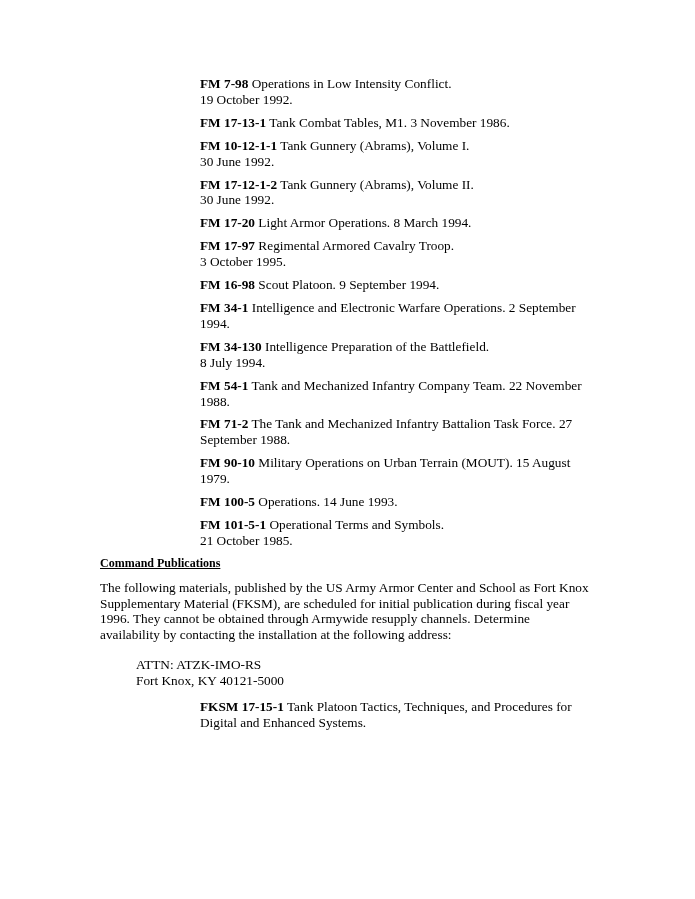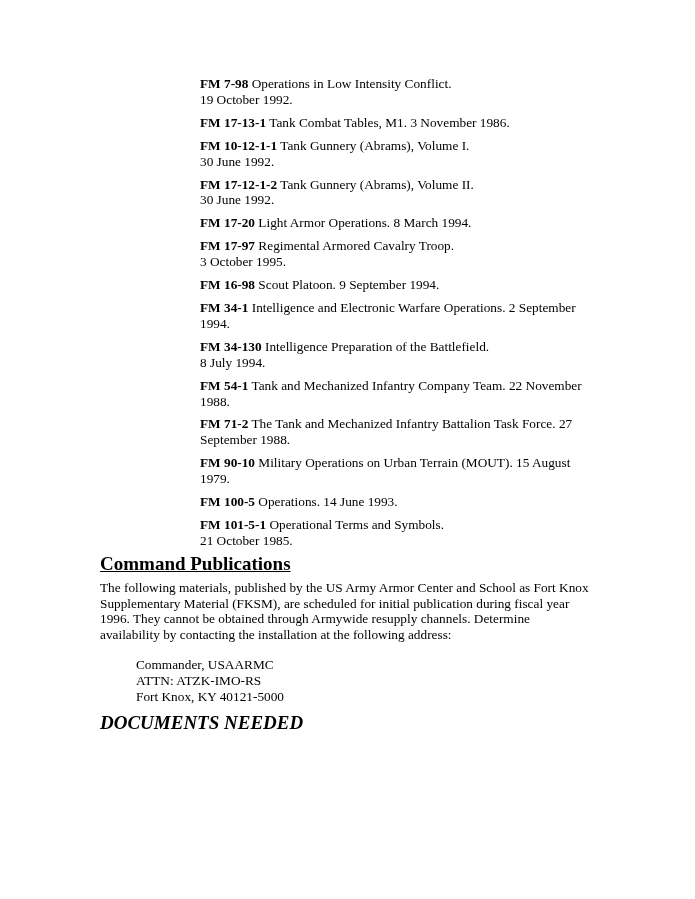--- a/index.html
+++ b/index.html
@@ -34,7 +34,7 @@
     font-weight: bold;
     text-decoration: underline;
     margin: 6px 0 8px 0;
-    font-size: 19px;
+    font-size: 12px;
   }
   .body-paragraph {
     margin: 0 0 14px 0;

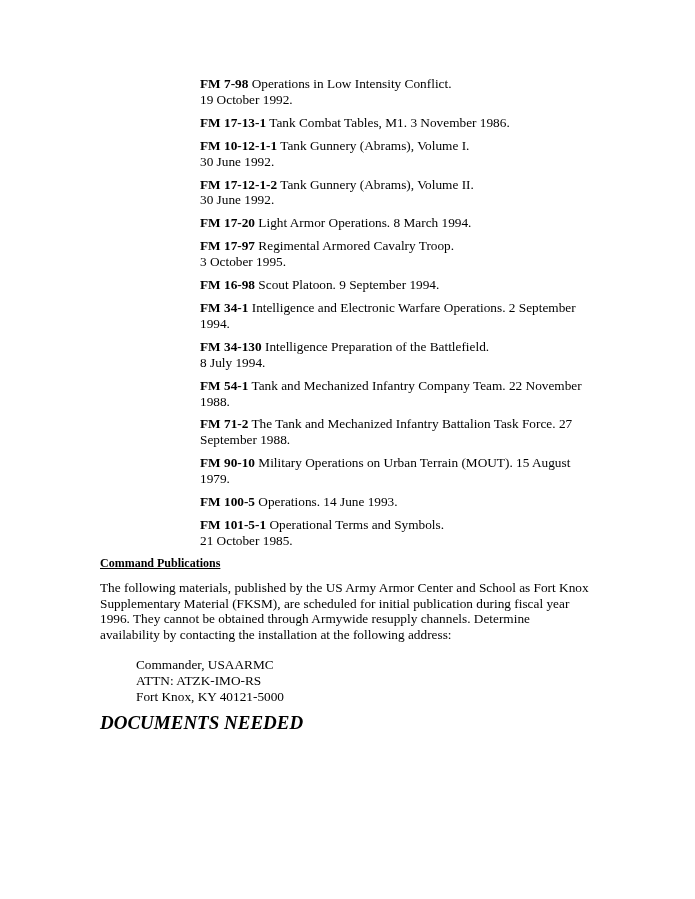--- a/index.html
+++ b/index.html
@@ -82,7 +82,6 @@
   <p class="body-paragraph">The following materials, published by the US Army Armor Center and School as Fort Knox Supplementary Material (FKSM), are scheduled for initial publication during fiscal year 1996. They cannot be obtained through Armywide resupply channels. Determine availability by contacting the installation at the following address:</p>
 
   <div class="address-block">
-      <p class="address-line">Commander, USAARMC</p>
       <p class="address-line">ATTN: ATZK-IMO-RS</p>
       <p class="address-line">Fort Knox, KY 40121-5000</p>
     </div>

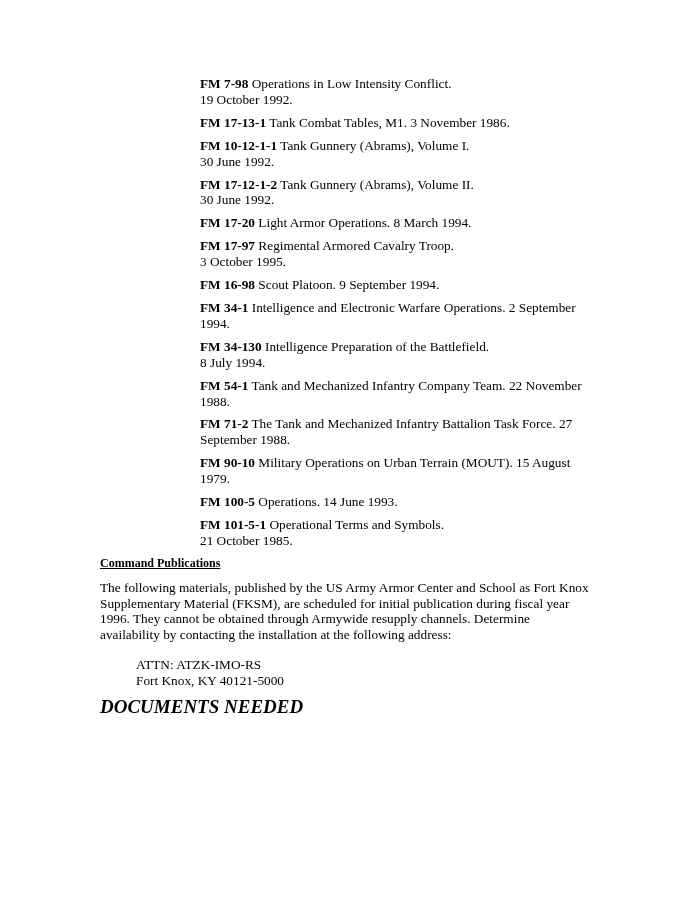--- a/index.html
+++ b/index.html
@@ -86,6 +86,10 @@
       <p class="address-line">Fort Knox, KY 40121-5000</p>
     </div>
 
+  <div class="fksm-list">
+      <p class="entry"><b>FKSM 17-15-1</b> Tank Platoon Tactics, Techniques, and Procedures for Digital and Enhanced Systems.</p>
+      <p class="entry"><b>FKSM 17-15-3</b> Tank Platoon SOP.</p>
+    </div>
 
   <div class="docs-heading">DOCUMENTS NEEDED</div>
 

